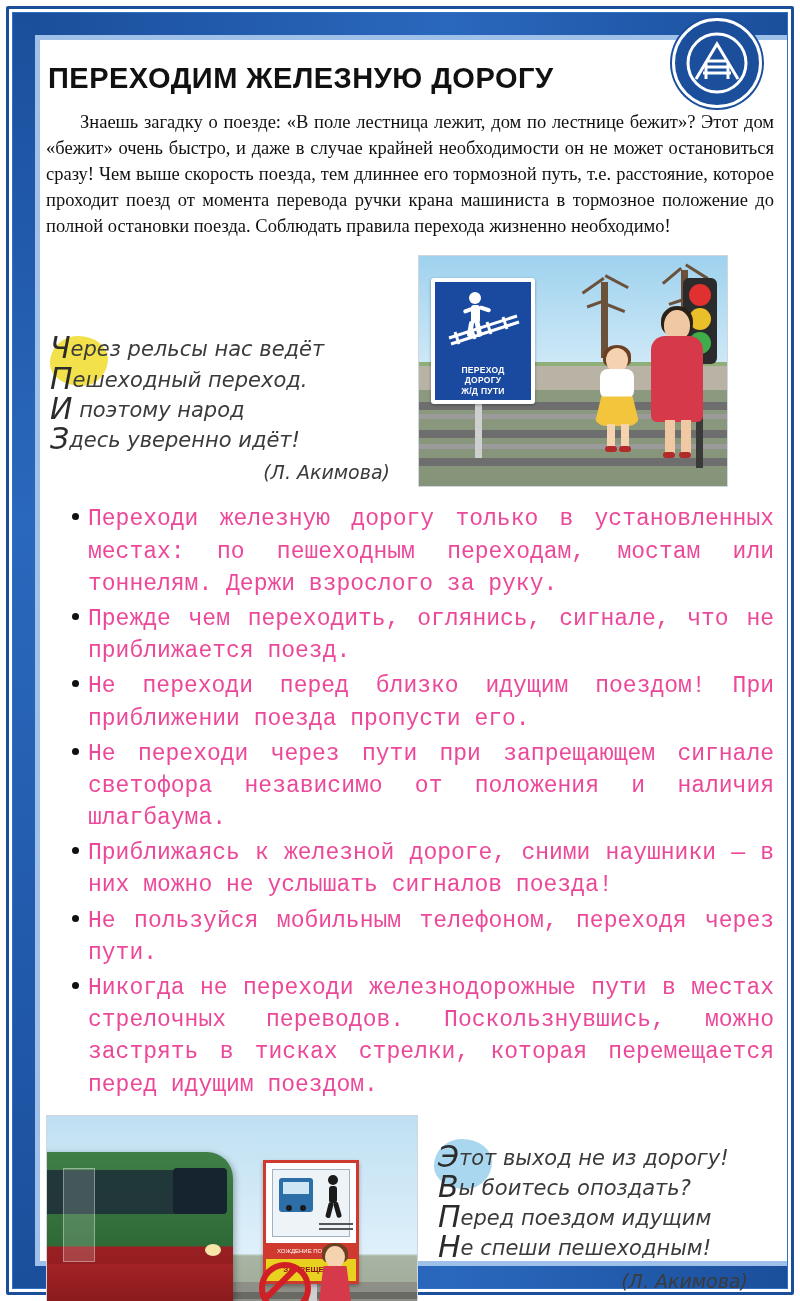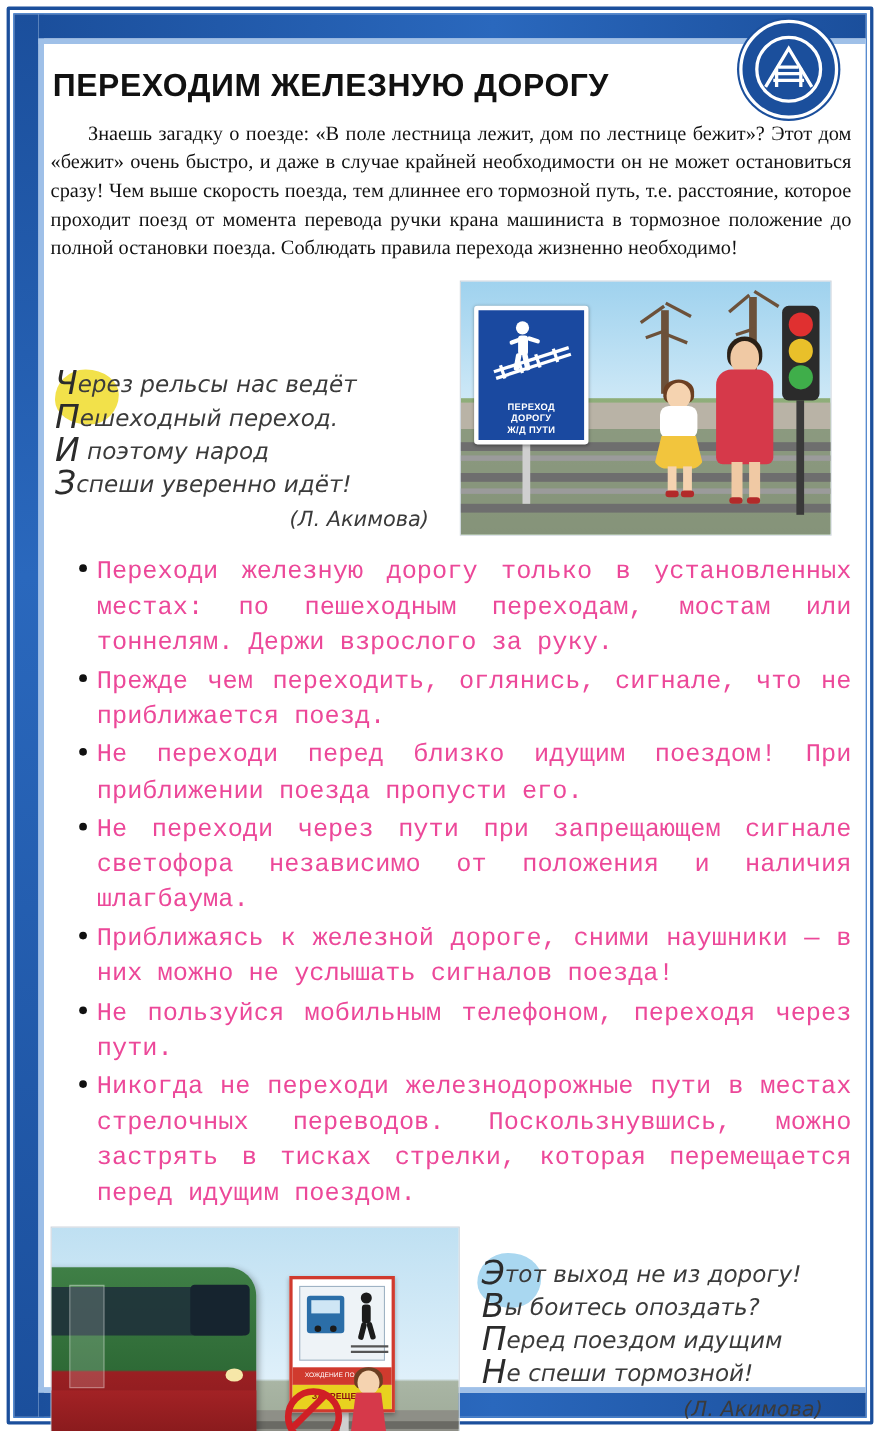--- a/index.html
+++ b/index.html
@@ -154,7 +154,7 @@
 
   
   .illus-1 {
-    width: 338px;
+    width: 310px;
     height: 232px;
     position: relative;
     overflow: hidden;

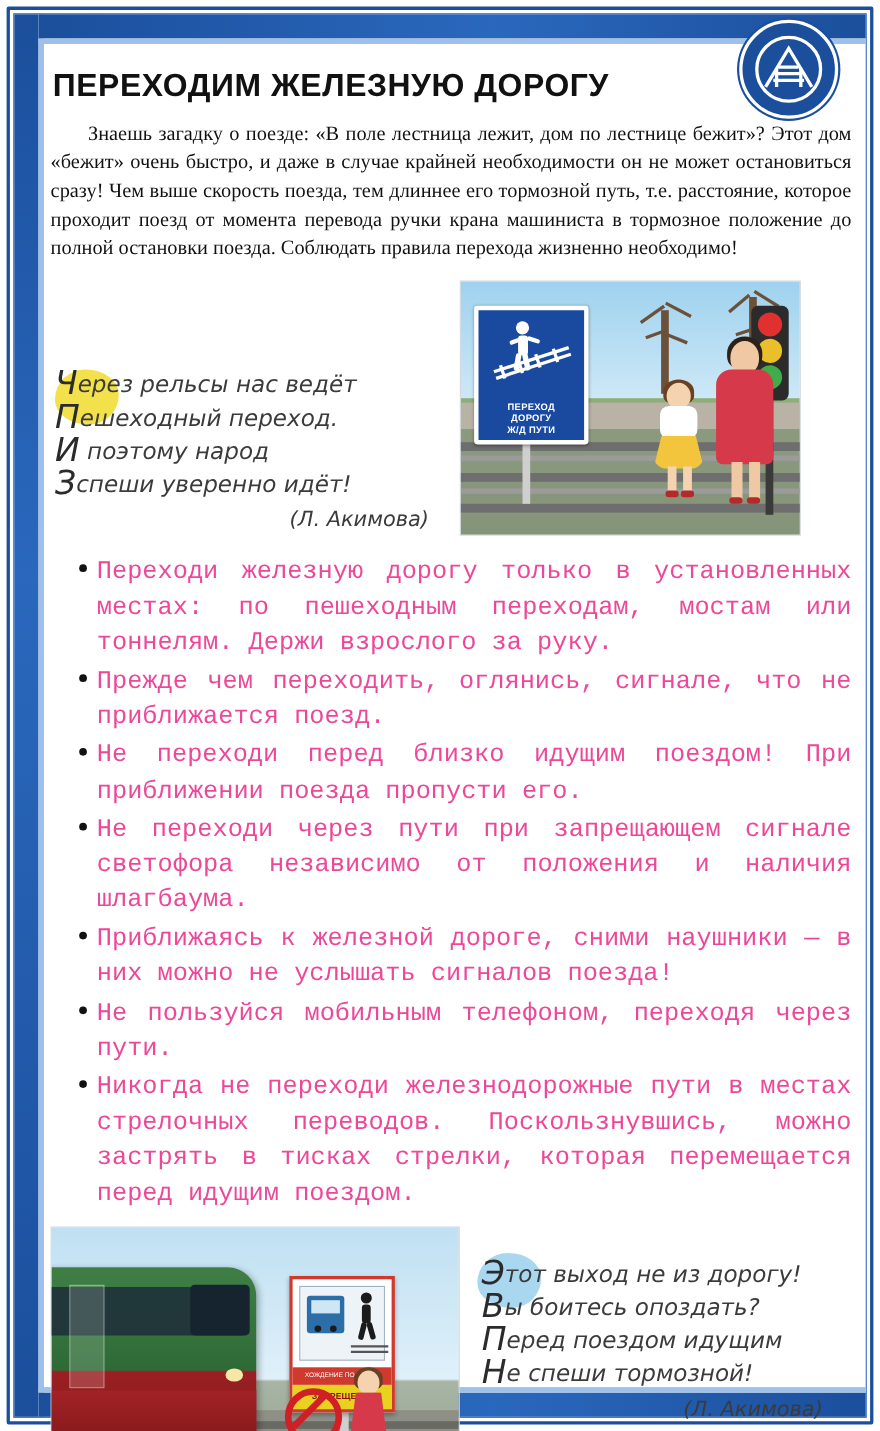--- a/index.html
+++ b/index.html
@@ -380,7 +380,7 @@
           <span class="ln"><span class="cap">Ч</span><span>ерез рельсы нас ведёт</span></span>
           <span class="ln"><span class="cap">П</span><span>ешеходный переход.</span></span>
           <span class="ln"><span class="cap">И</span><span> поэтому народ</span></span>
-          <span class="ln"><span class="cap">З</span><span>спеши уверенно идёт!</span></span>
+          <span class="ln"><span class="cap">З</span><span>десь уверенно идёт!</span></span>
         </div>
         <div class="poem-author">(Л. Акимова)</div>
       </div>

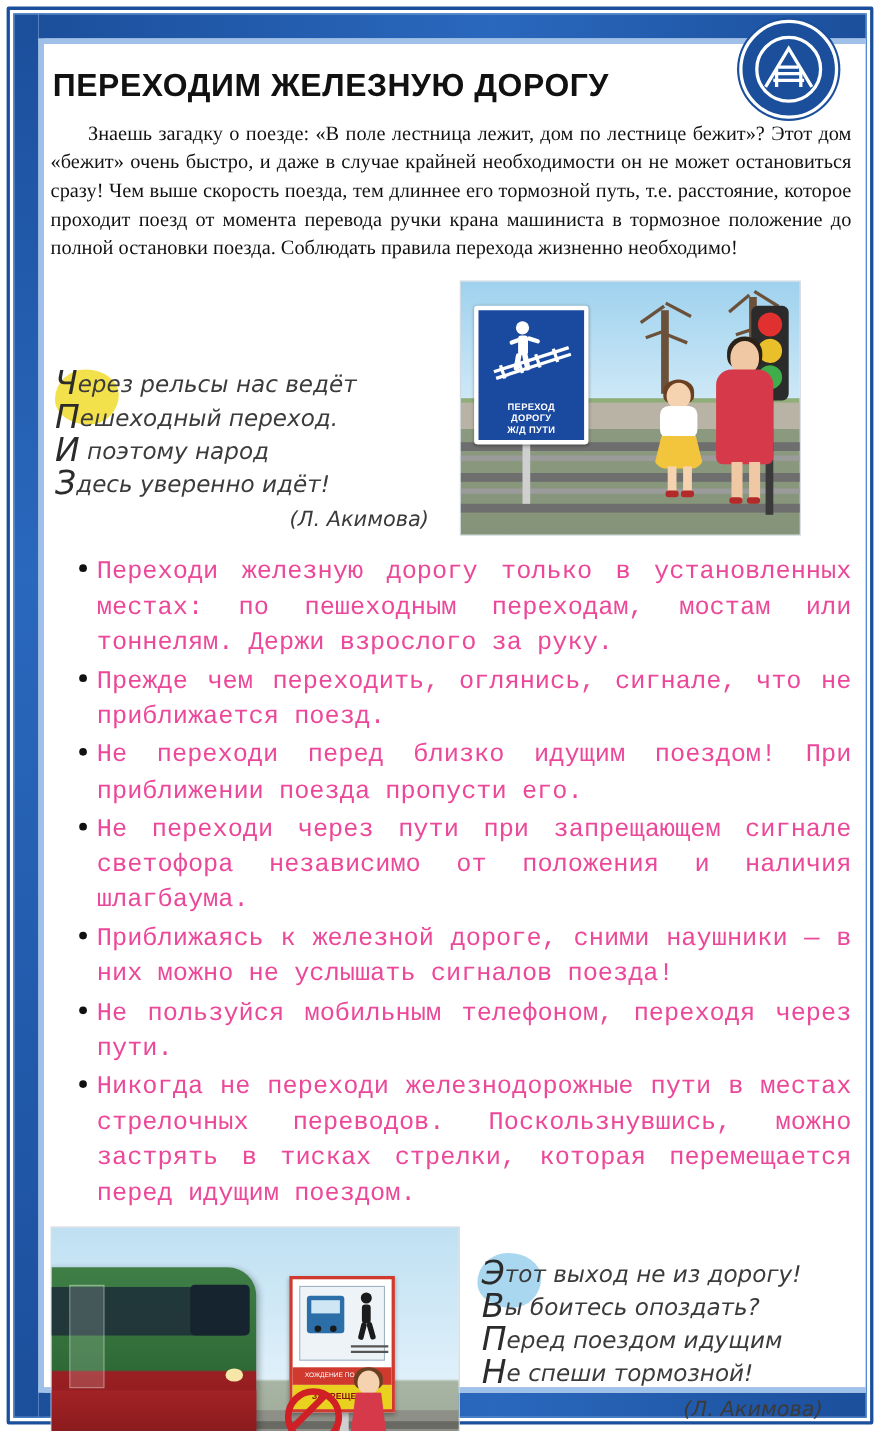--- a/index.html
+++ b/index.html
@@ -545,7 +545,7 @@
           <span class="ln"><span class="cap">Э</span><span>тот выход не из дорогу!</span></span>
           <span class="ln"><span class="cap">В</span><span>ы боитесь опоздать?</span></span>
           <span class="ln"><span class="cap">П</span><span>еред поездом идущим</span></span>
-          <span class="ln"><span class="cap">Н</span><span>е спеши тормозной!</span></span>
+          <span class="ln"><span class="cap">Н</span><span>е спеши пешеходным!</span></span>
         </div>
         <div class="poem-author">(Л. Акимова)</div>
       </div>

